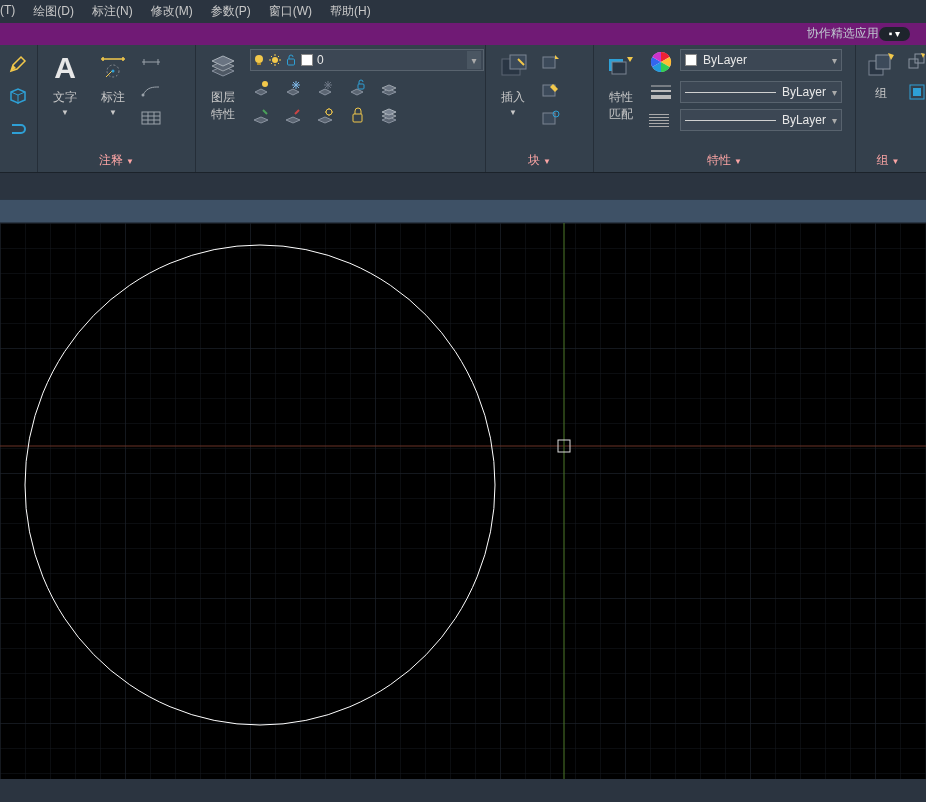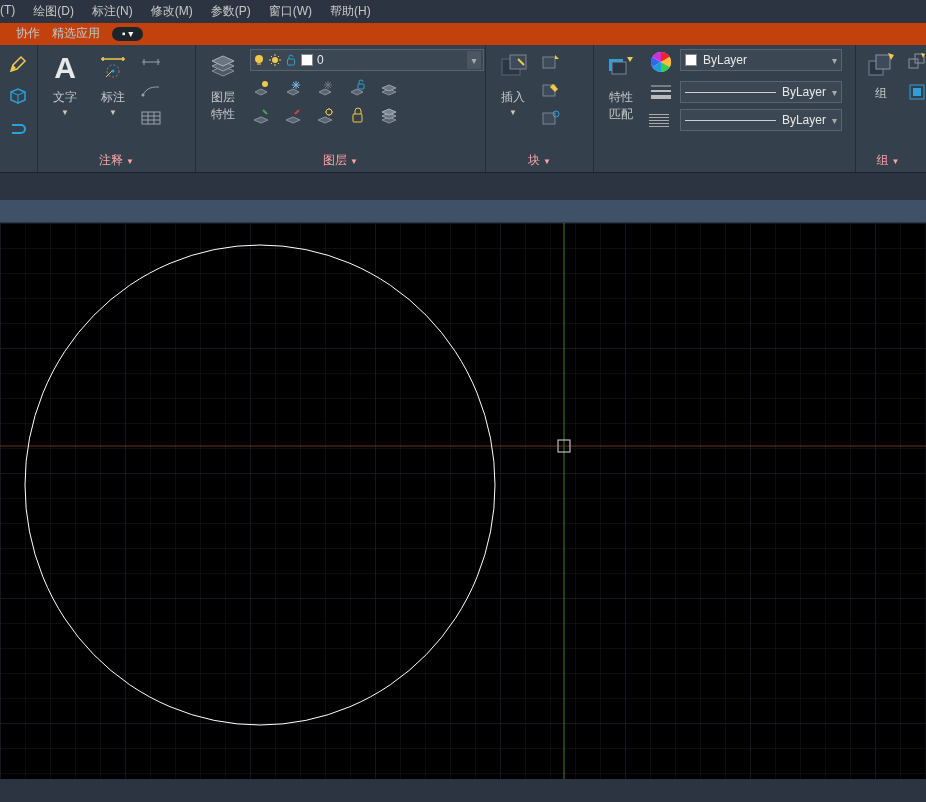--- a/index.html
+++ b/index.html
@@ -27,10 +27,11 @@
     .tabs-row {
       display: flex;
       align-items: center;
-      gap: 12px;
+      gap: 0;
       padding: 2px 16px 3px 16px;
-      background: #c2410c;
+      background: #701a75;
       color: #bfc8d0;
+      justify-content: flex-end;
     }
     .tabs-row .pill {
       background: #1e242c;

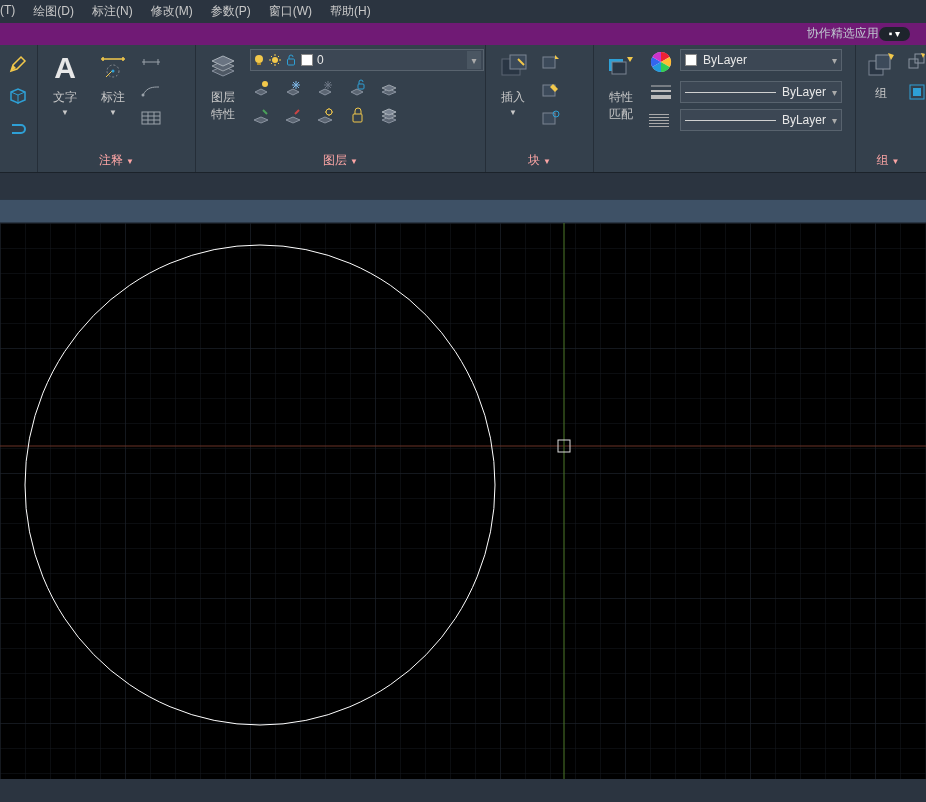--- a/index.html
+++ b/index.html
@@ -345,7 +345,6 @@
         </div>
       </div>
     </div>
-    <div class="panel-title"><span>图层</span><span class="dd">▼</span></div>
   </div>
 
   <div class="panel" style="width:108px;gap:16px;">

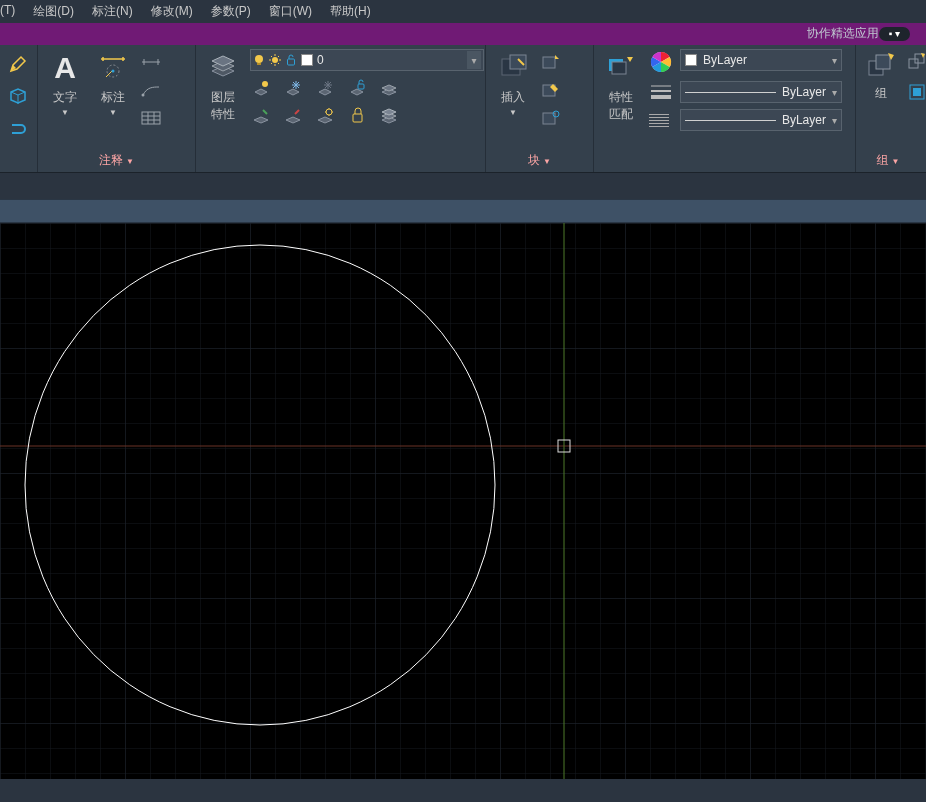--- a/index.html
+++ b/index.html
@@ -438,6 +438,7 @@
         </div>
       </div>
     </div>
+    <div class="panel-title"><span>特性</span><span class="dd">▼</span></div>
   </div>
 
   <div class="panel" style="width:64px; border-right:none;">

